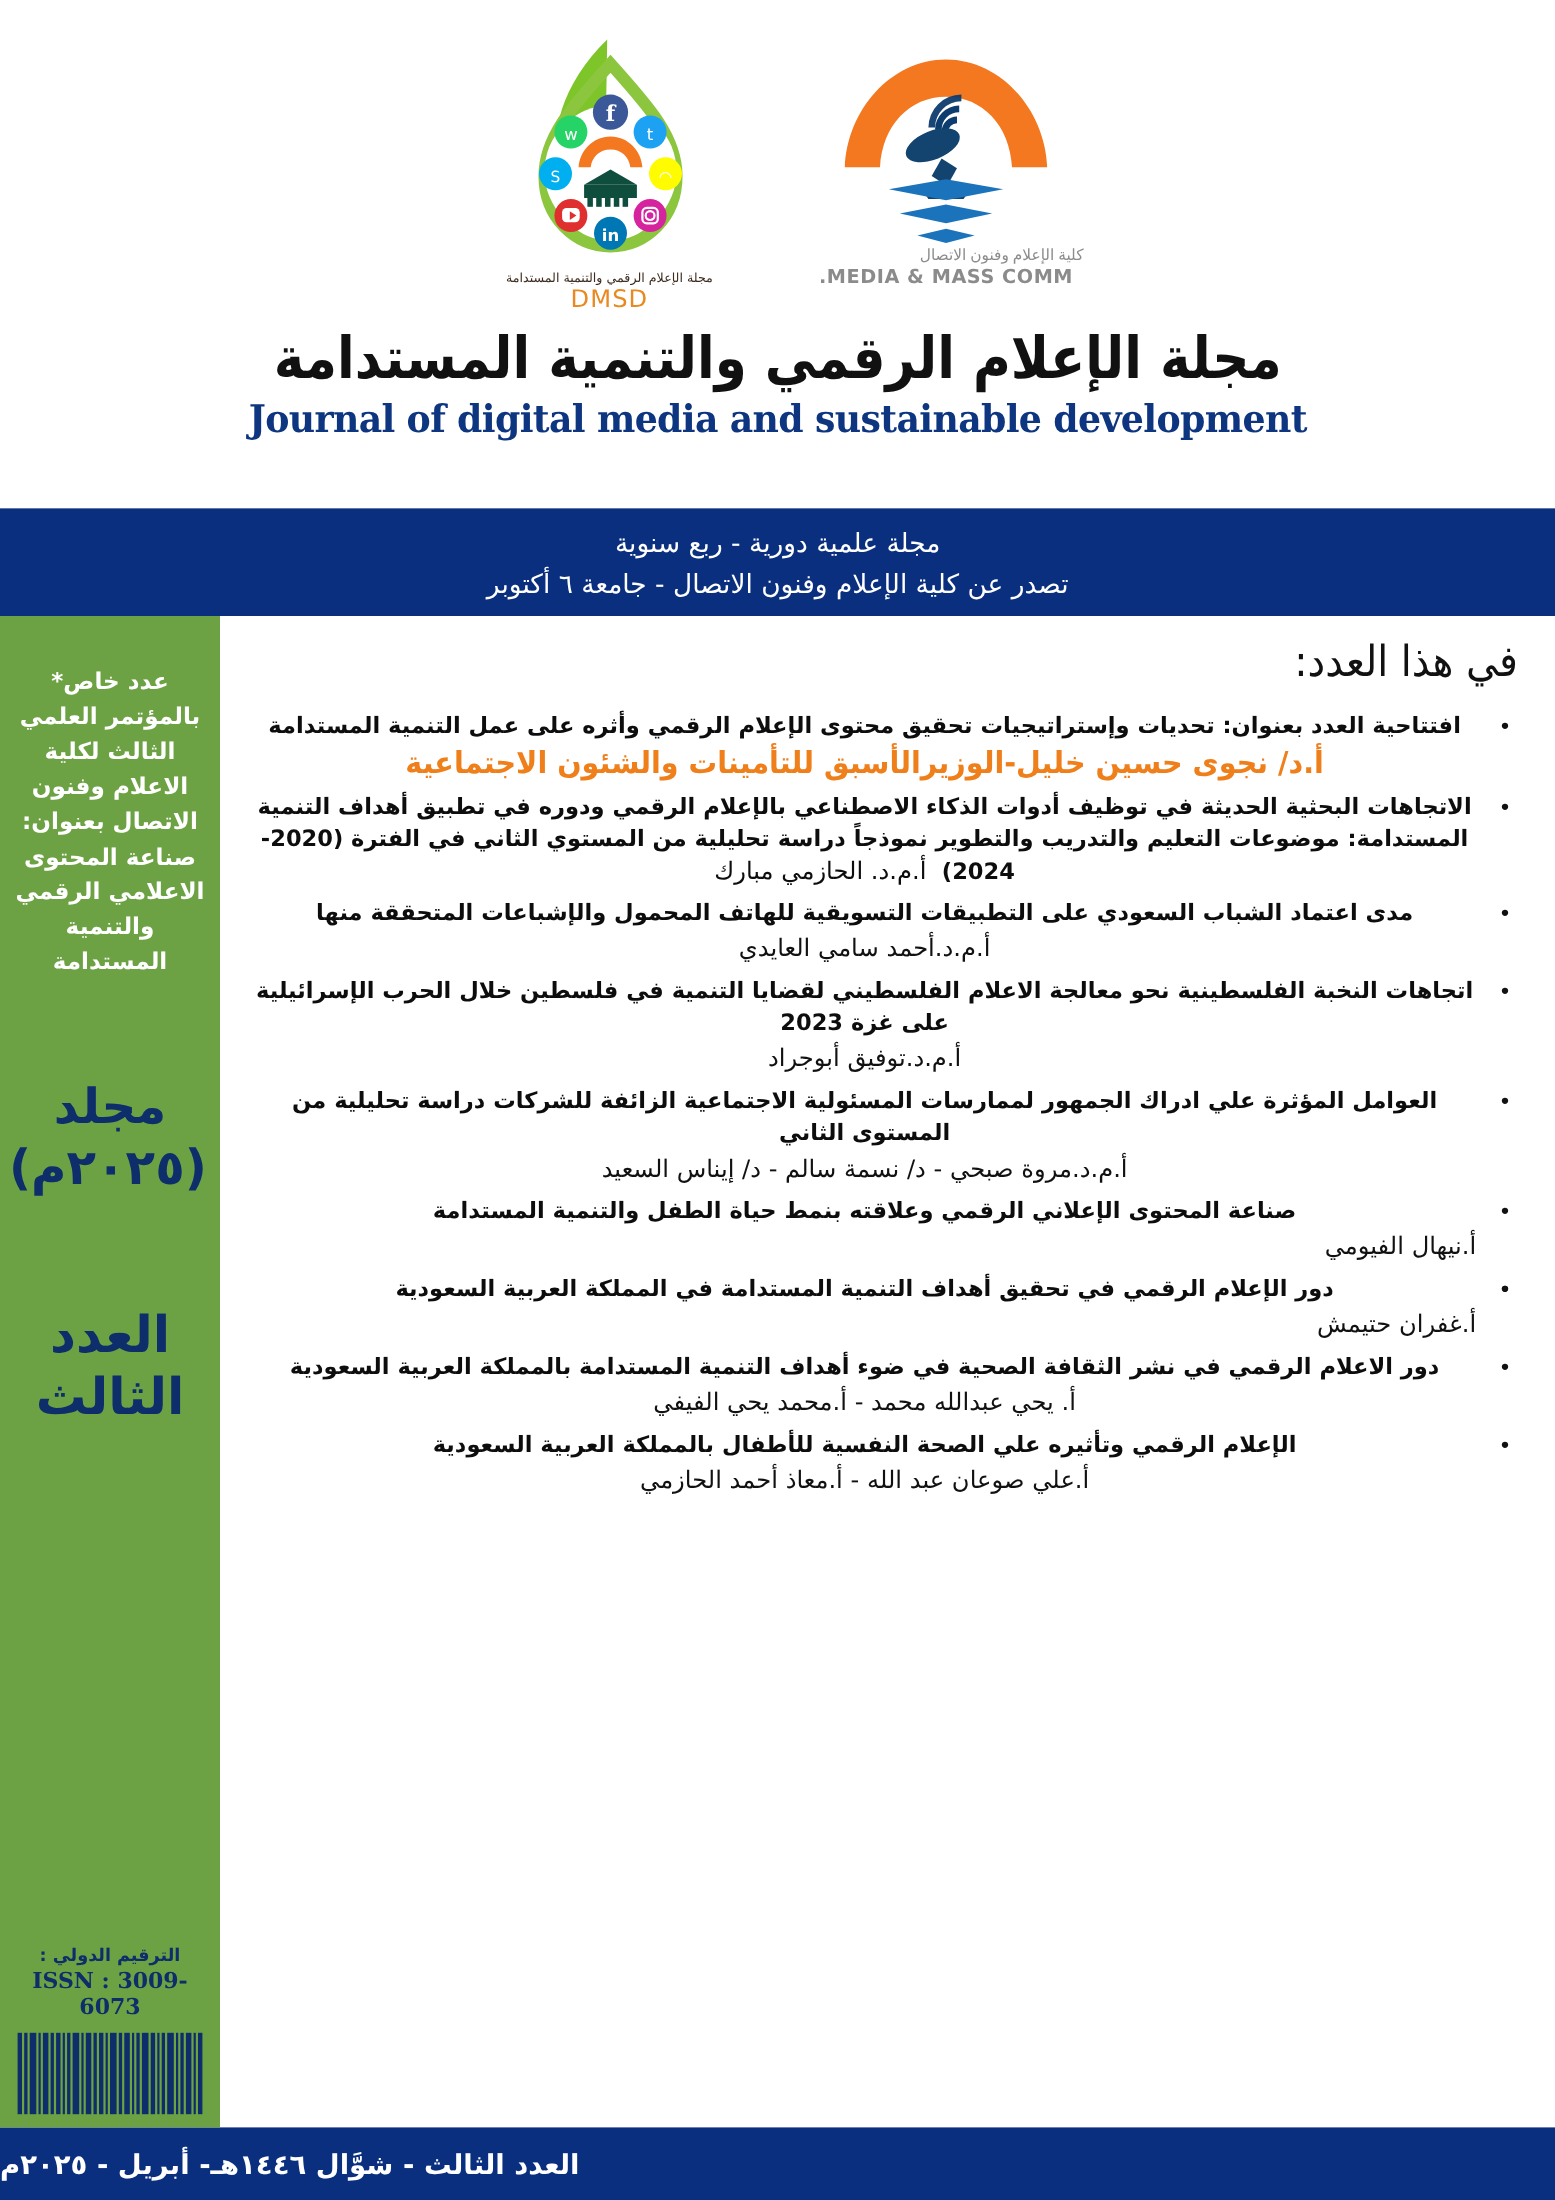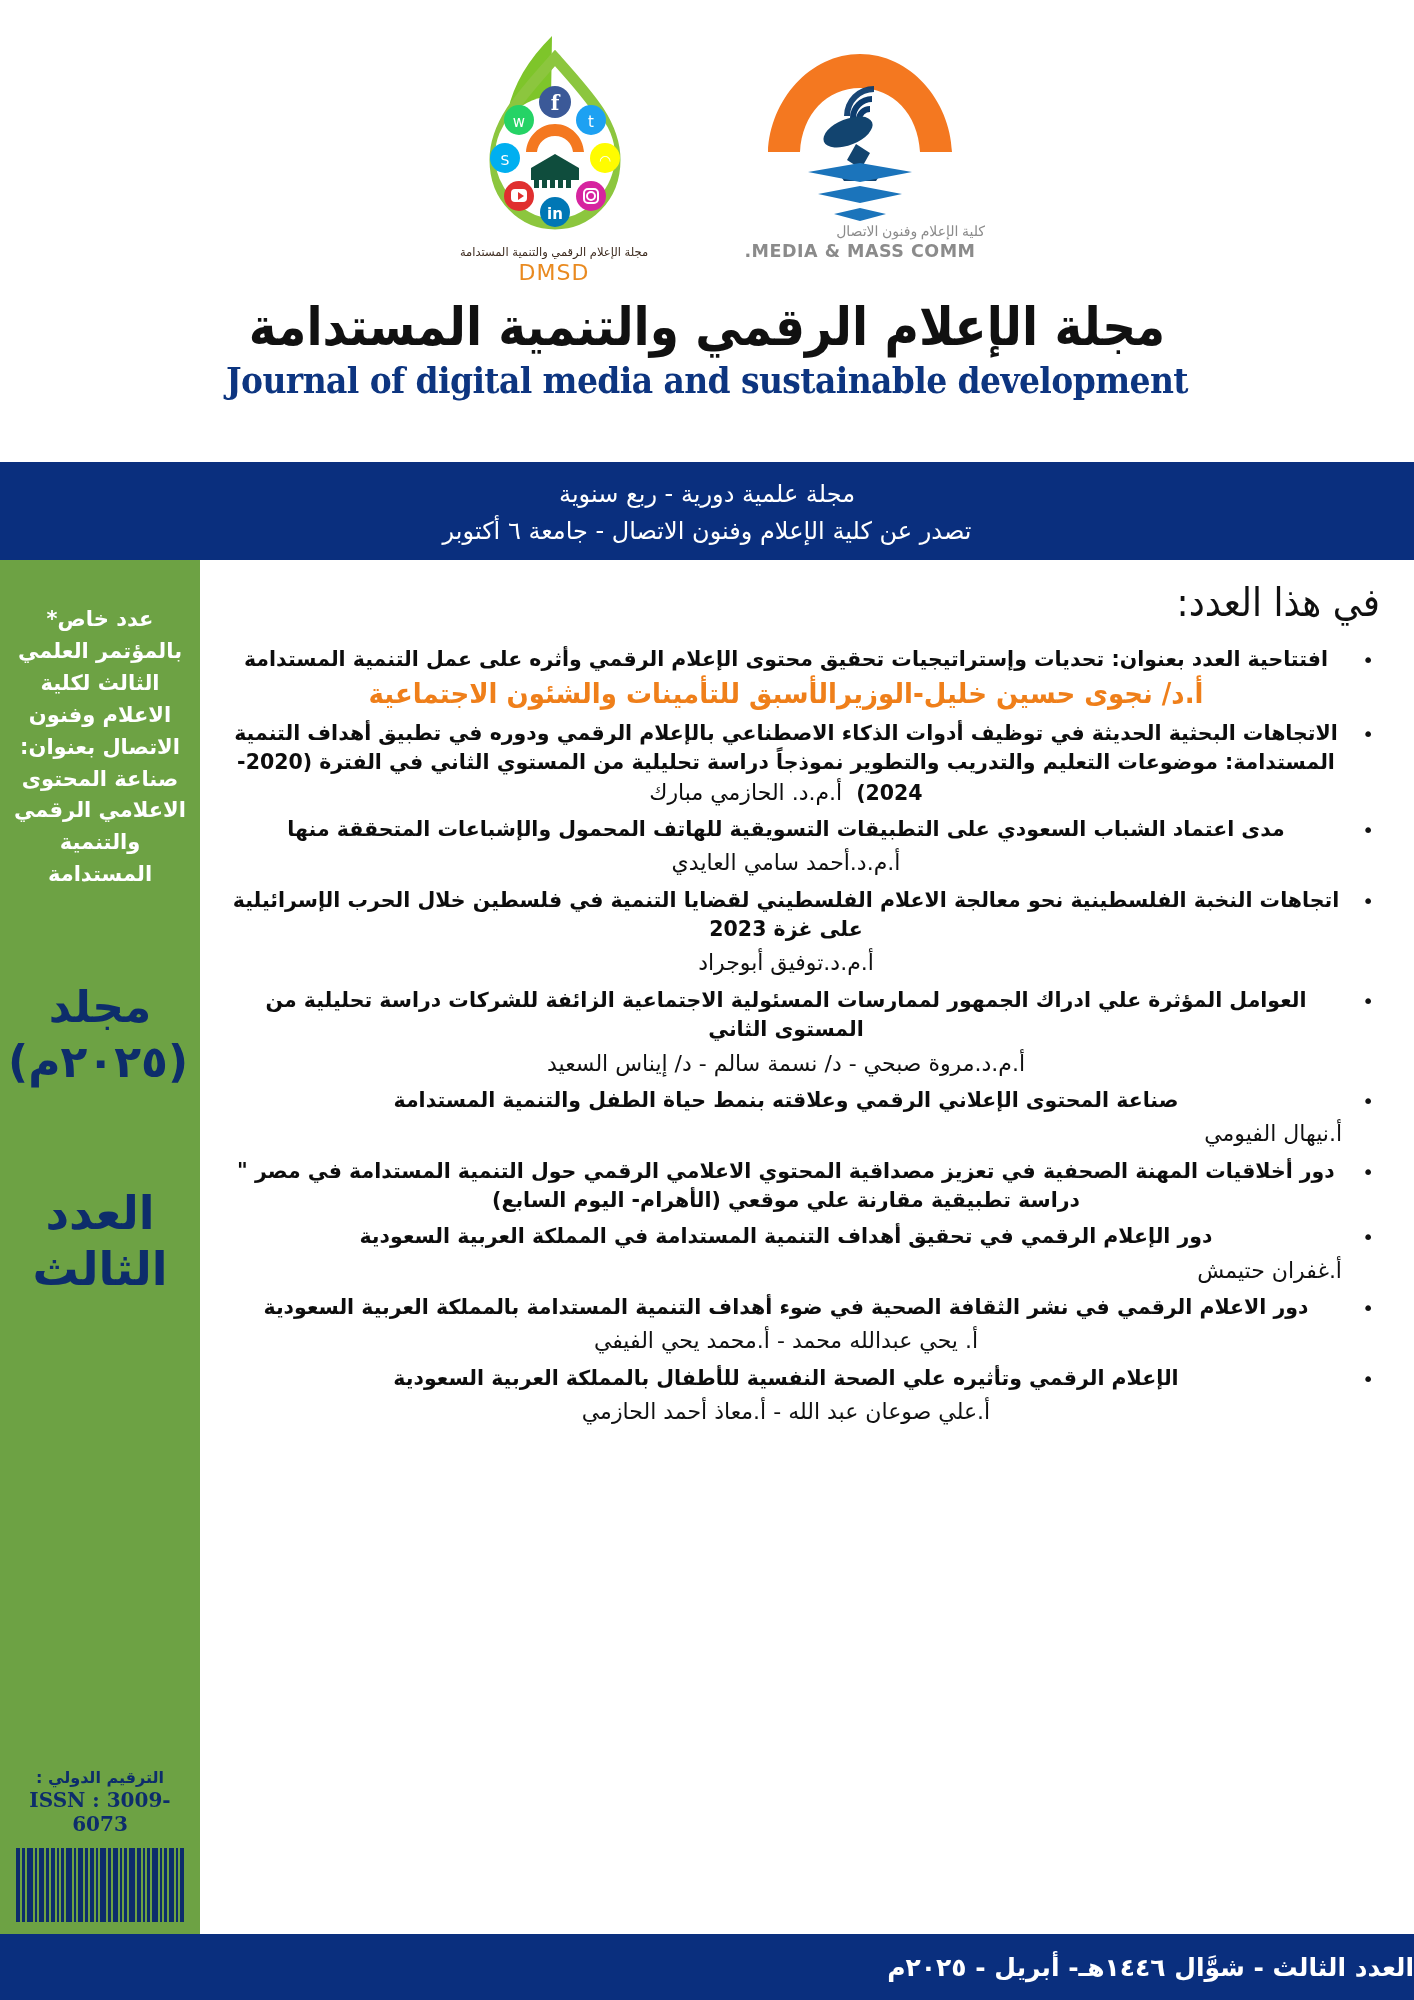--- a/index.html
+++ b/index.html
@@ -393,7 +393,6 @@
             <div class="art-authors align-right">أ.نيهال الفيومي</div>
           </li>
           <li>
-            <div class="art-title">دور أخلاقيات المهنة الصحفية في تعزيز مصداقية المحتوي الاعلامي الرقمي حول التنمية المستدامة في مصر " دراسة تطبيقية مقارنة علي موقعي (الأهرام- اليوم السابع)</div>
           </li>
           <li>
             <div class="art-title">دور الإعلام الرقمي في تحقيق أهداف التنمية المستدامة في المملكة العربية السعودية</div>

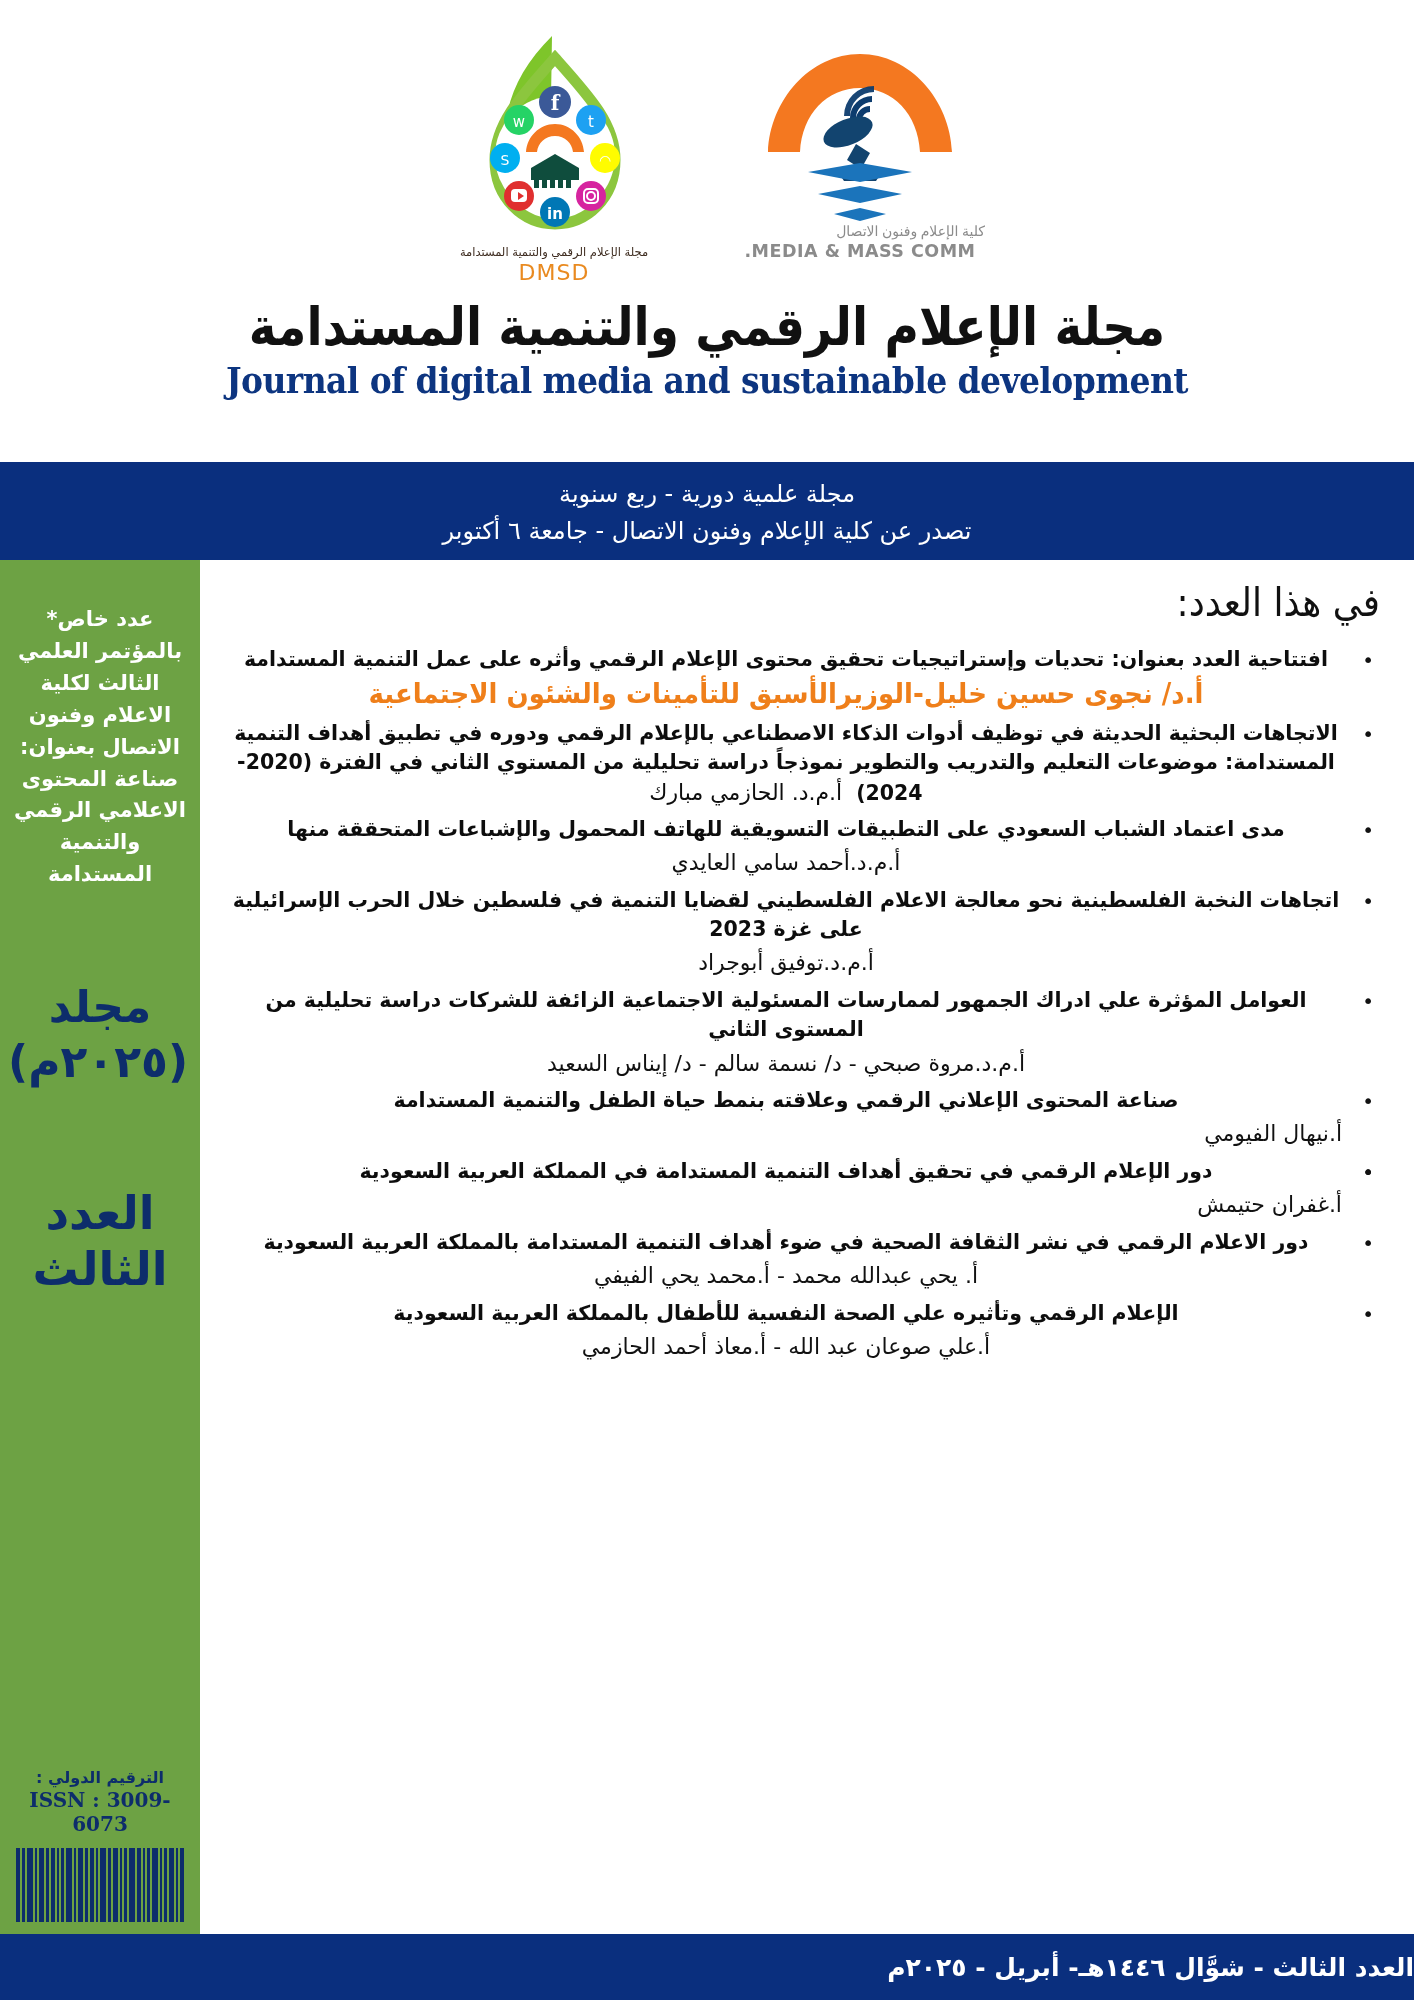--- a/index.html
+++ b/index.html
@@ -263,7 +263,7 @@
     height: 66px;
     display: flex;
     align-items: center;
-    justify-content: flex-start;
+    justify-content: flex-end;
   }
   .footer span {
     font-family: "DejaVu Sans", sans-serif;

